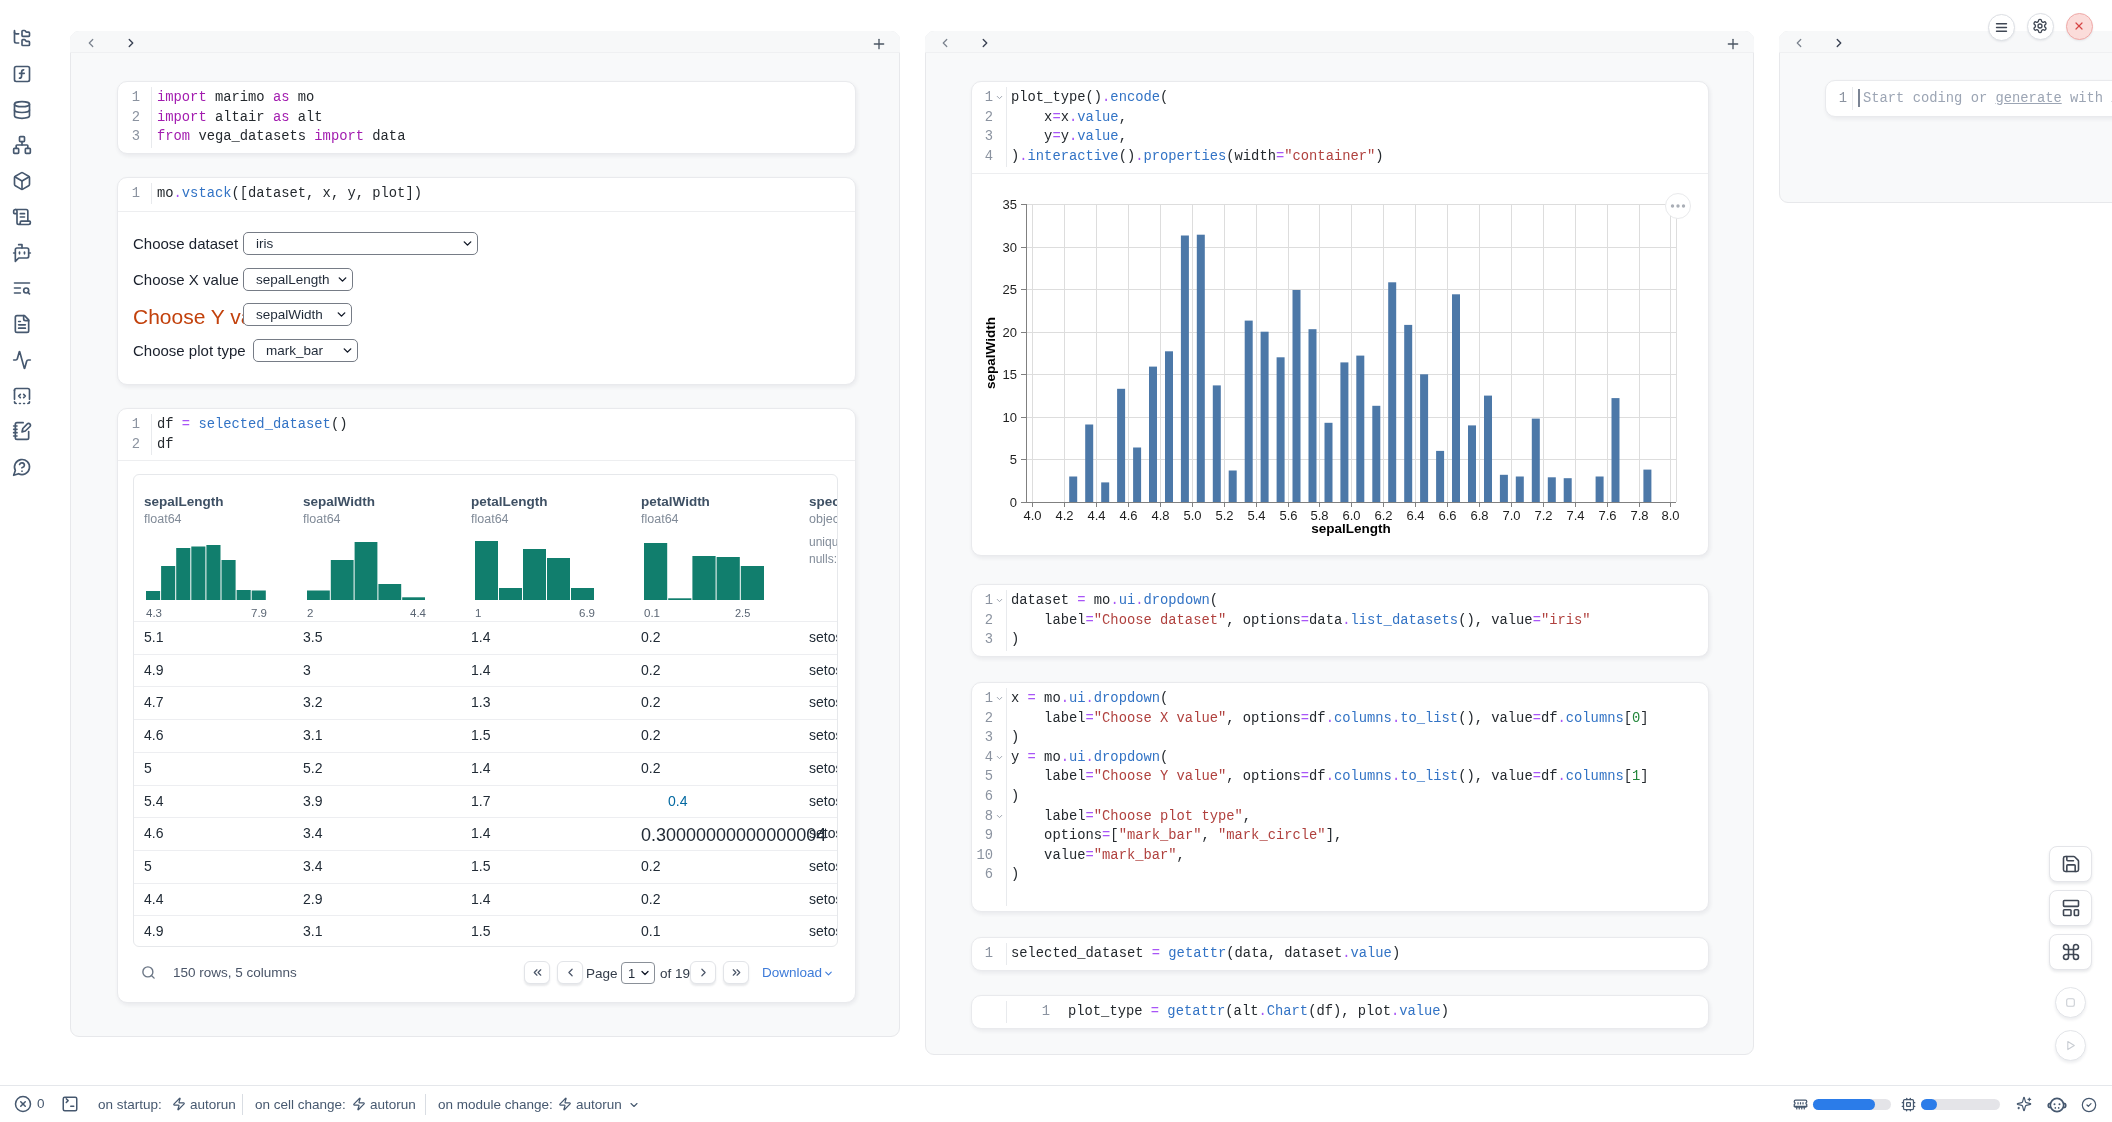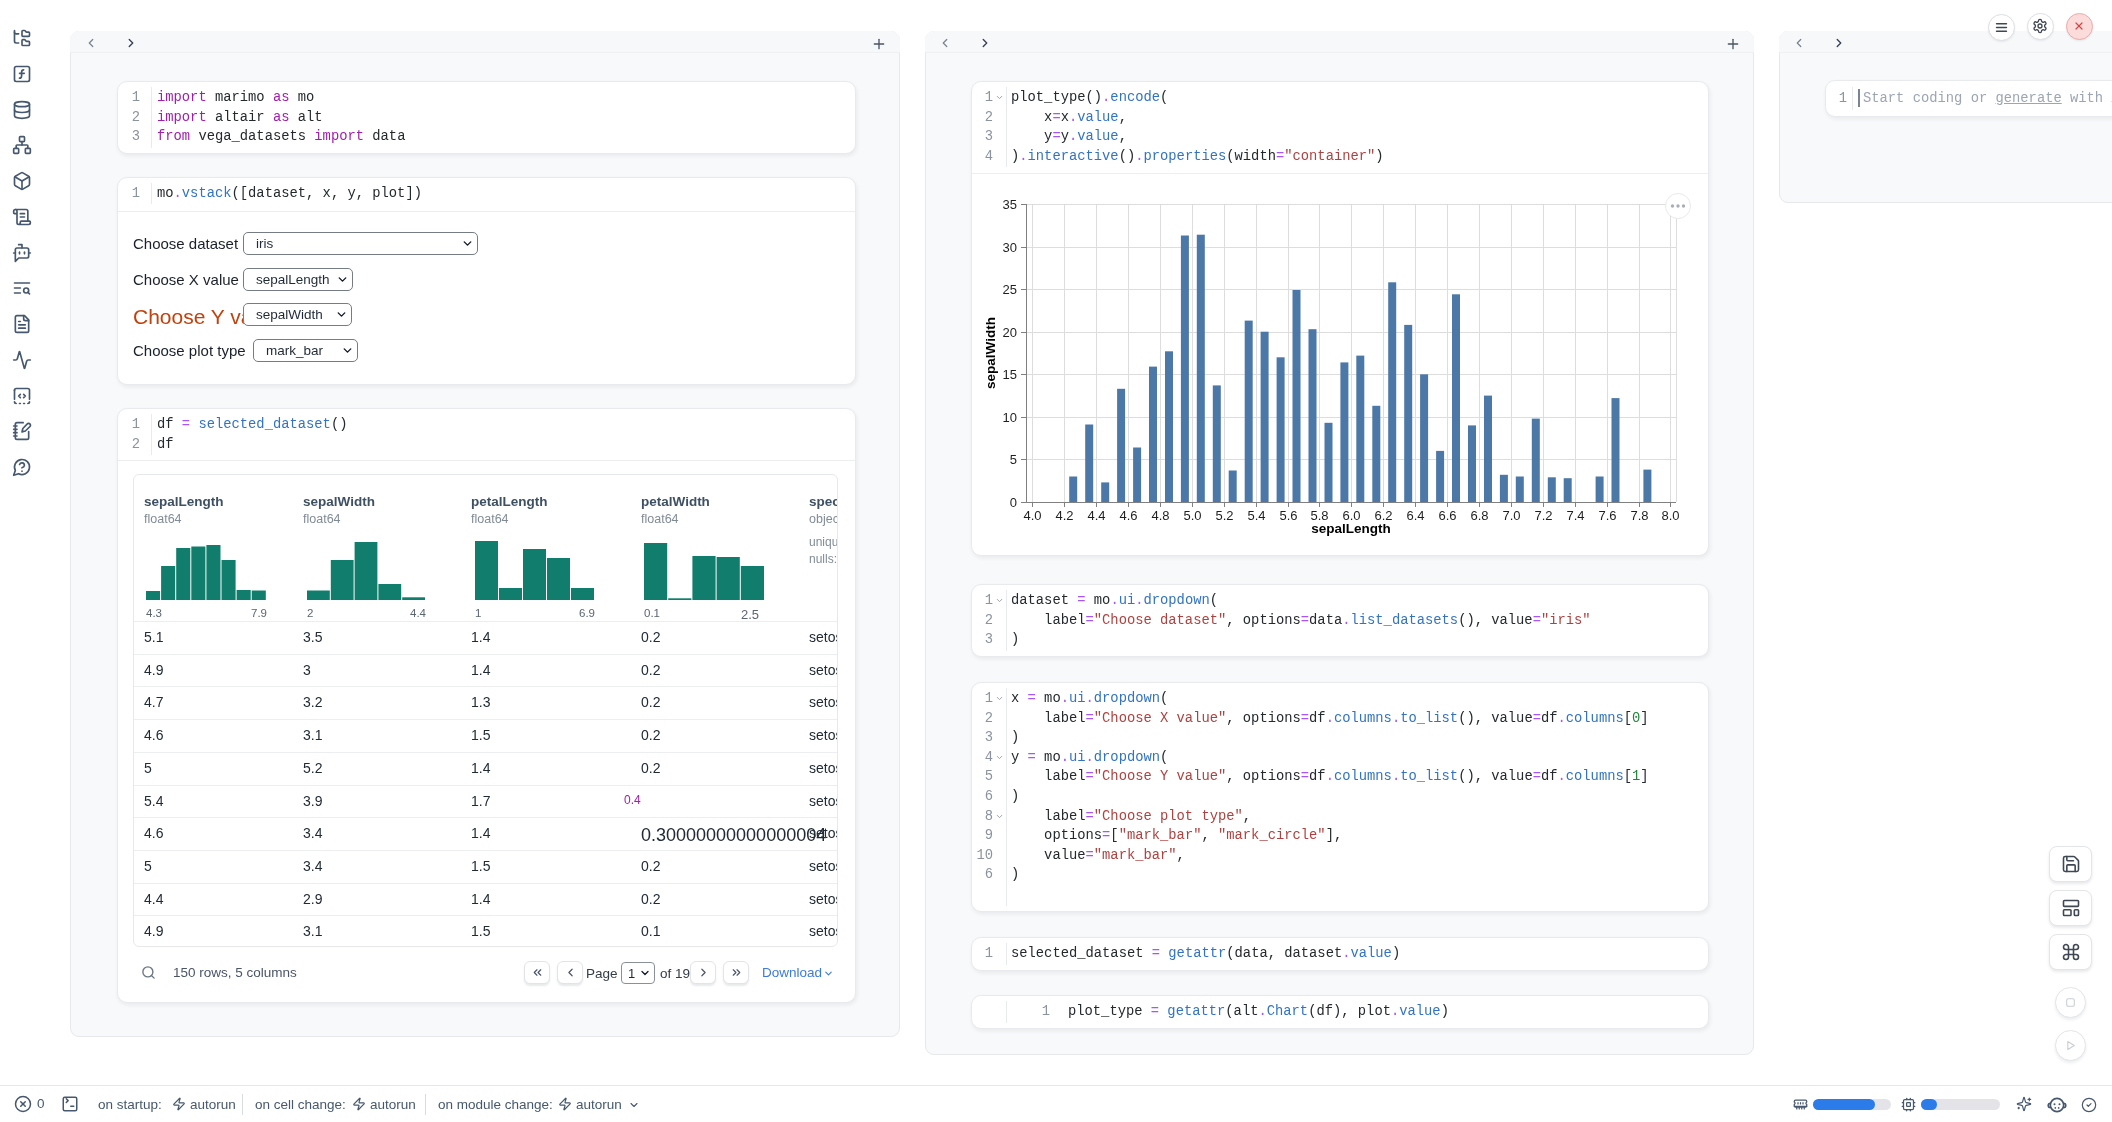--- a/index.html
+++ b/index.html
@@ -221,7 +221,7 @@
       <rect x="96.8" y="26.0" width="23.2" height="34.0" fill="#117E6D"></rect>
     </svg>
     <div class="abs" style="left:510px;top:132px;font-size:11.5px;color:#5A6573">0.1</div>
-    <div class="abs" style="left:601px;top:132px;width:30px;text-align:center;font-size:13px;color:#5A6573">2.5</div>
+    <div class="abs" style="left:601px;top:132px;width:30px;text-align:left;font-size:11px;color:#5A6573">2.5</div>
     <div class="abs" style="left:675px;top:60px;font-size:12px;color:#818B98;white-space:nowrap">unique values</div>
     <div class="abs" style="left:675px;top:77px;font-size:12px;color:#818B98;white-space:nowrap">nulls: 0</div>
     <div class="abs" style="left:0;top:146.0px;width:705px;height:32.7px;border-top:1px solid #EDEEF1"></div>

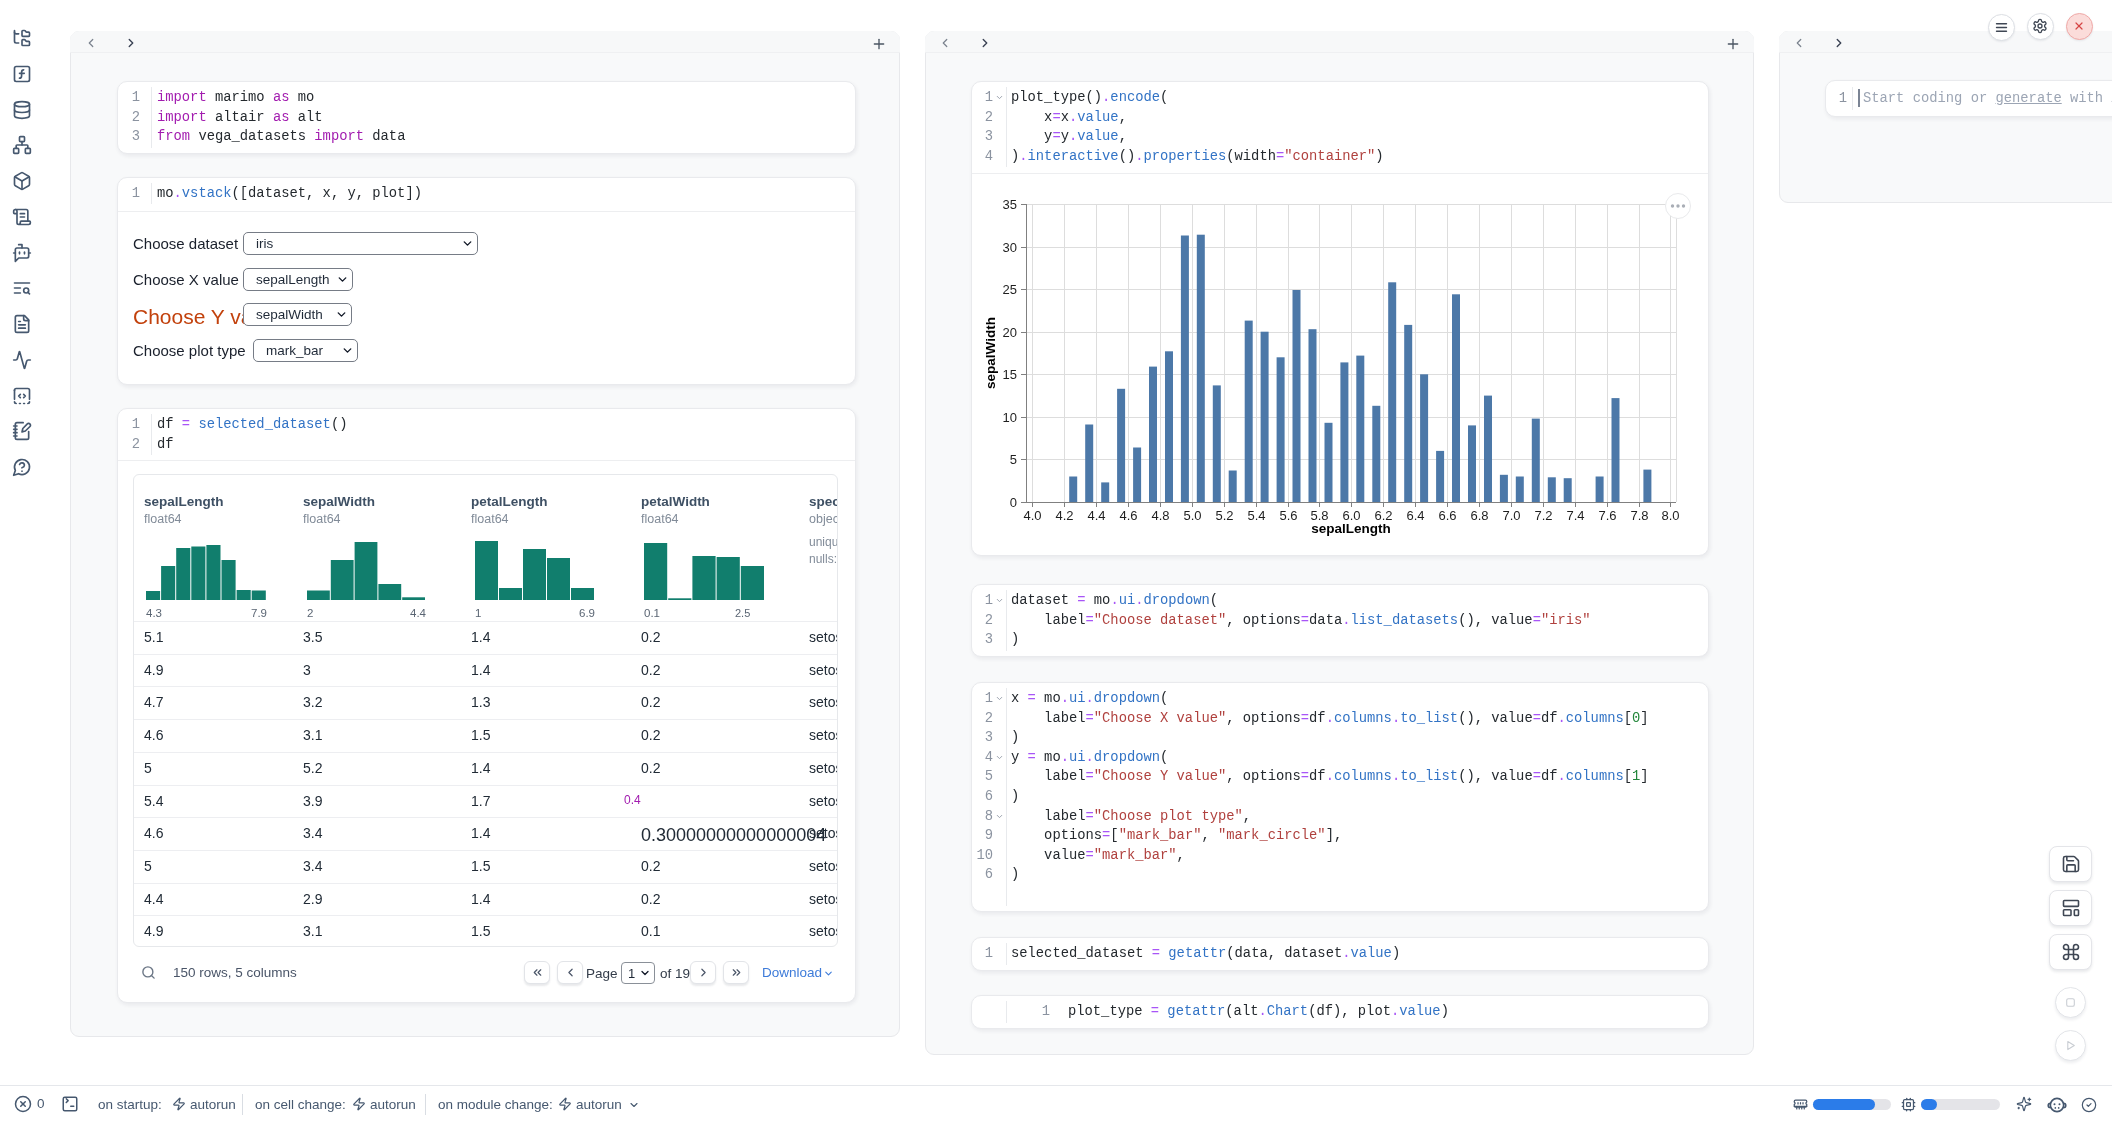--- a/index.html
+++ b/index.html
@@ -258,7 +258,7 @@
     <div class="abs" style="left:10px;top:317.5px;font-size:14px;color:#212B36">5.4</div>
     <div class="abs" style="left:169px;top:317.5px;font-size:14px;color:#212B36">3.9</div>
     <div class="abs" style="left:337px;top:317.5px;font-size:14px;color:#212B36">1.7</div>
-    <div class="abs" style="left:490px;top:317.5px;font-size:12px;color:#a21caf">0.4</div>
+    <div class="abs" style="left:534px;top:317.5px;font-size:14px;color:#0369a1">0.4</div>
     <div class="abs" style="left:675px;top:317.5px;font-size:14px;color:#212B36">setosa</div>
     <div class="abs" style="left:0;top:342.2px;width:705px;height:32.7px;border-top:1px solid #EDEEF1"></div>
     <div class="abs" style="left:10px;top:350.2px;font-size:14px;color:#212B36">4.6</div>

